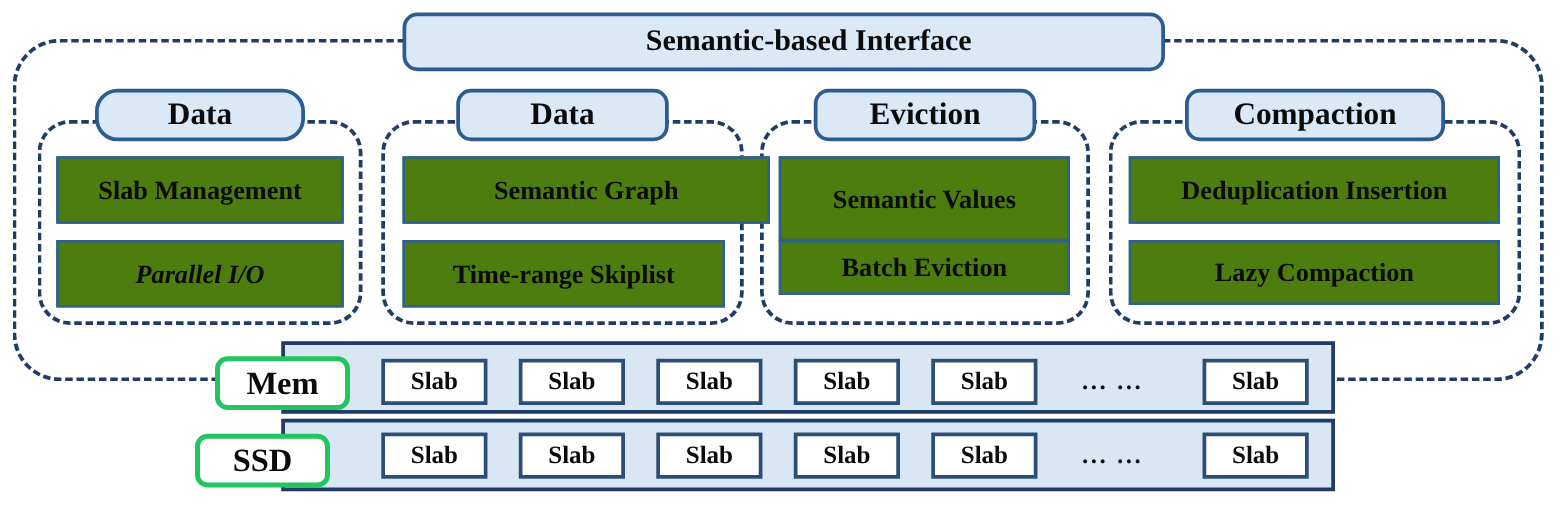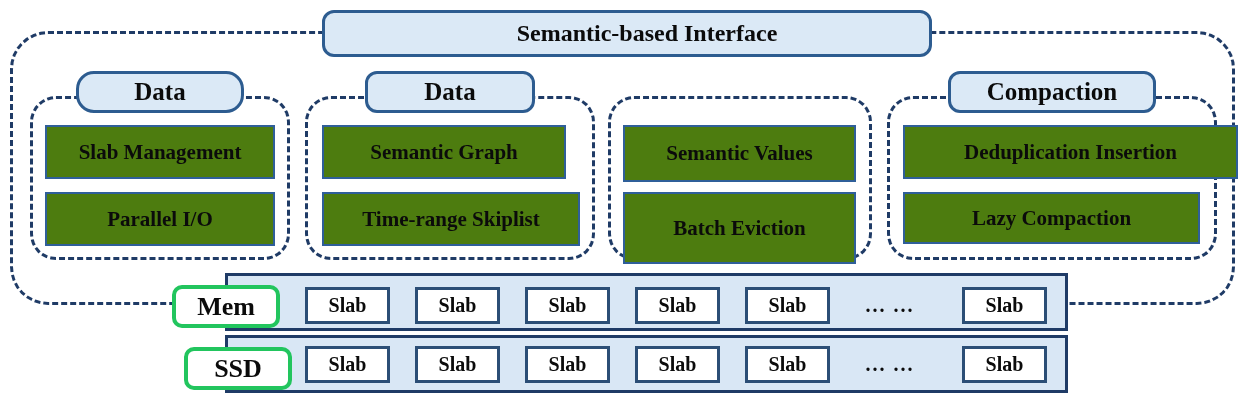--- a/index.html
+++ b/index.html
@@ -87,6 +87,9 @@
   </div>
   <div class="abs pill tab-pill center" style="left:365px;top:71px;width:170px;height:42px;">
     <span>Data</span>
+  </div>
+  <div class="abs pill tab-pill center" style="left:651px;top:71px;width:178px;height:42px;">
+    <span>Eviction</span>
   </div>
   <div class="abs pill tab-pill center" style="left:948px;top:71px;width:208px;height:42px;text-align:center;">
     <span>Compaction</span>

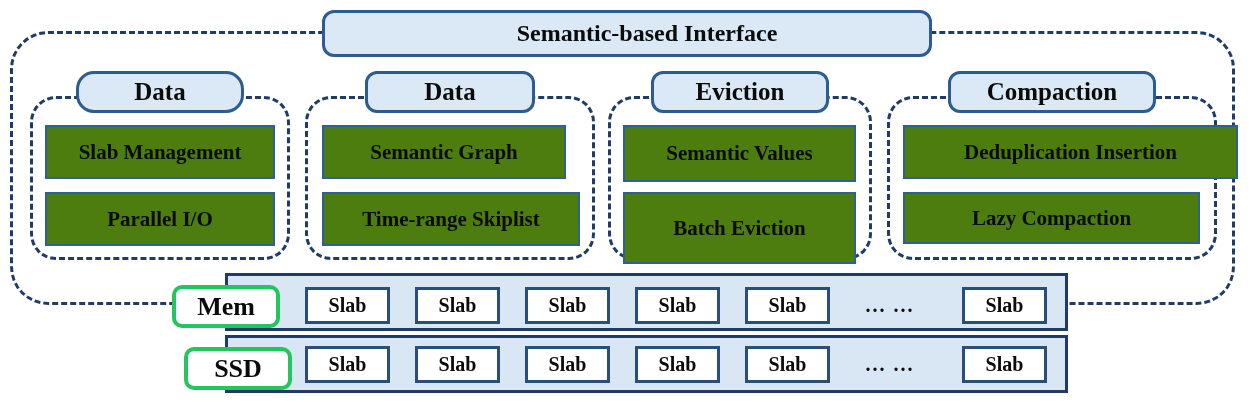--- a/index.html
+++ b/index.html
@@ -102,7 +102,7 @@
     <span>Parallel I/O</span>
   </div>
 
-  <div class="abs feature center" style="left:322px;top:125px;width:244px;height:54px;">
+  <div class="abs feature center" style="left:322px;top:125px;width:294px;height:54px;">
     <span>Semantic Graph</span>
   </div>
   <div class="abs feature center" style="left:322px;top:192px;width:258px;height:54px;">

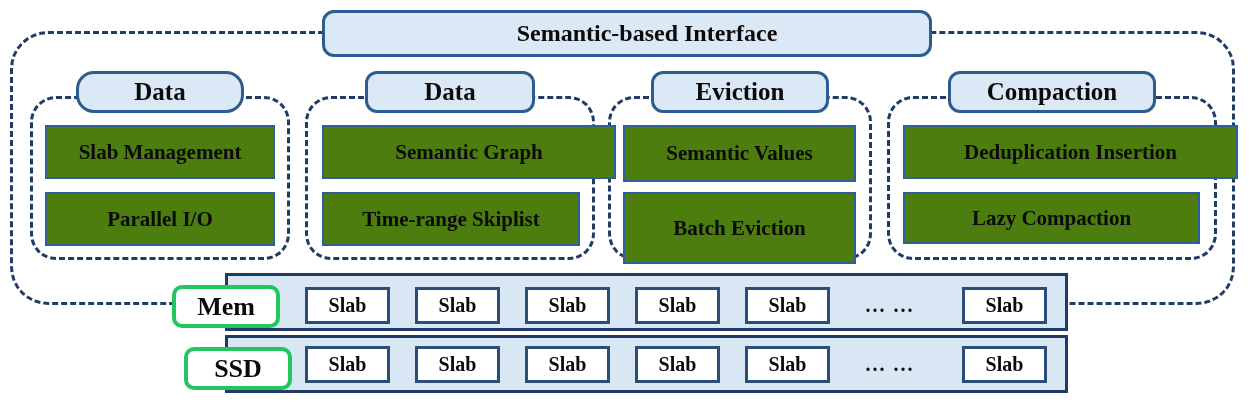--- a/index.html
+++ b/index.html
@@ -109,7 +109,7 @@
     <span>Time-range Skiplist</span>
   </div>
 
-  <div class="abs feature center" style="left:623px;top:125px;width:233px;height:57px;">
+  <div class="abs feature center" style="left:623px;top:125px;width:233px;height:68px;">
     <span>Semantic Values</span>
   </div>
   <div class="abs feature center" style="left:623px;top:192px;width:233px;height:72px;">

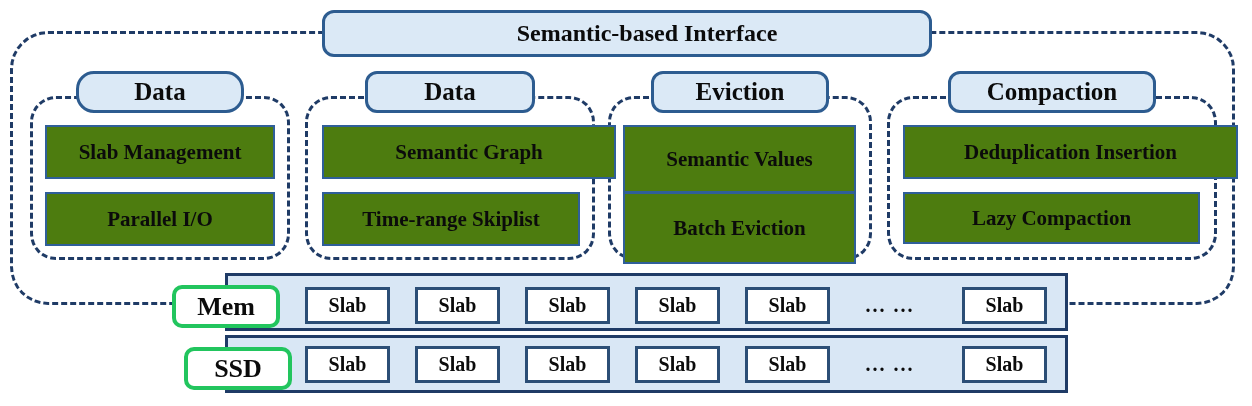--- a/index.html
+++ b/index.html
@@ -116,7 +116,7 @@
     <span>Batch Eviction</span>
   </div>
 
-  <div class="abs feature center" style="left:903px;top:125px;width:335px;height:54px;">
+  <div class="abs feature center" style="left:903px;top:125px;width:297px;height:54px;">
     <span>Deduplication Insertion</span>
   </div>
   <div class="abs feature center" style="left:903px;top:192px;width:297px;height:52px;">

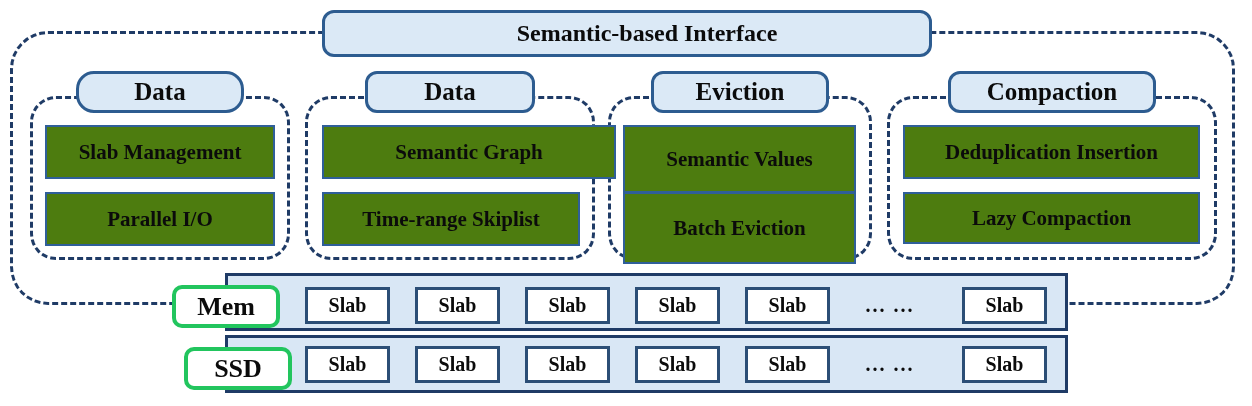--- a/index.html
+++ b/index.html
@@ -98,7 +98,7 @@
   <div class="abs feature center" style="left:45px;top:125px;width:230px;height:54px;">
     <span>Slab Management</span>
   </div>
-  <div class="abs feature center" style="left:45px;top:192px;width:230px;height:54px;">
+  <div class="abs feature center" style="left:45px;top:192px;width:230px;height:54px;font-style:italic;">
     <span>Parallel I/O</span>
   </div>
 

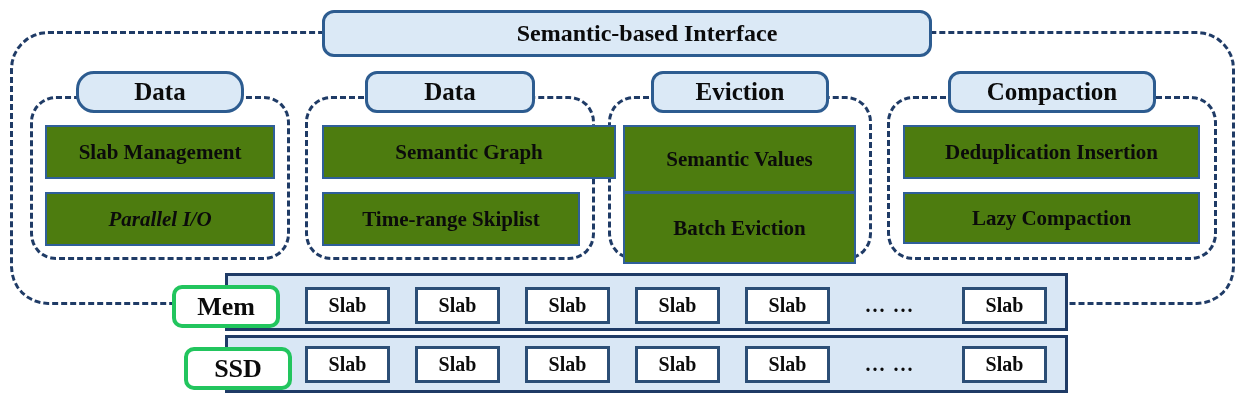--- a/index.html
+++ b/index.html
@@ -112,7 +112,7 @@
   <div class="abs feature center" style="left:623px;top:125px;width:233px;height:68px;">
     <span>Semantic Values</span>
   </div>
-  <div class="abs feature center" style="left:623px;top:192px;width:233px;height:72px;">
+  <div class="abs feature center" style="left:623px;top:192px;width:233px;height:44px;">
     <span>Batch Eviction</span>
   </div>
 

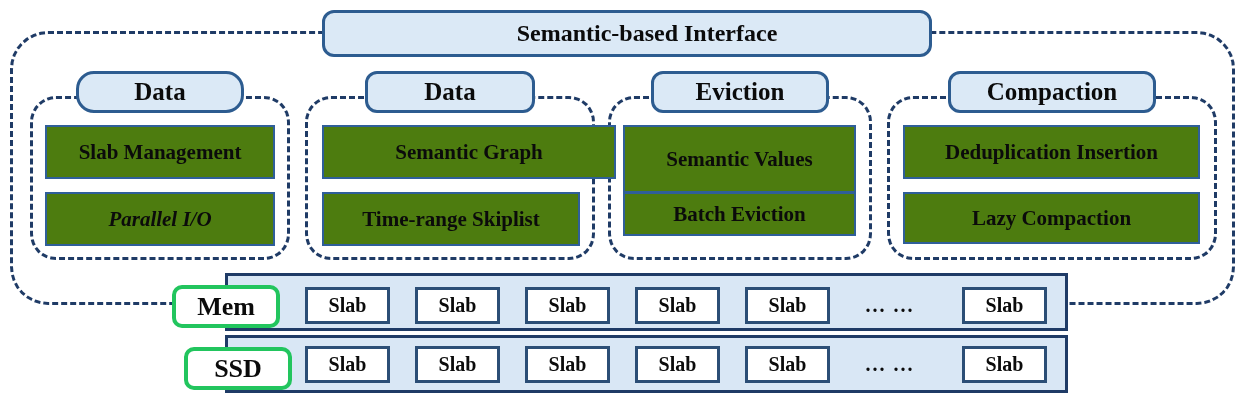--- a/index.html
+++ b/index.html
@@ -174,7 +174,7 @@
   <div class="abs bar-label center" style="left:172px;top:285px;width:108px;height:43px;">
     <span>Mem</span>
   </div>
-  <div class="abs bar-label center" style="left:184px;top:347px;width:108px;height:43px;">
+  <div class="abs bar-label center" style="left:156px;top:347px;width:108px;height:43px;">
     <span>SSD</span>
   </div>
 

